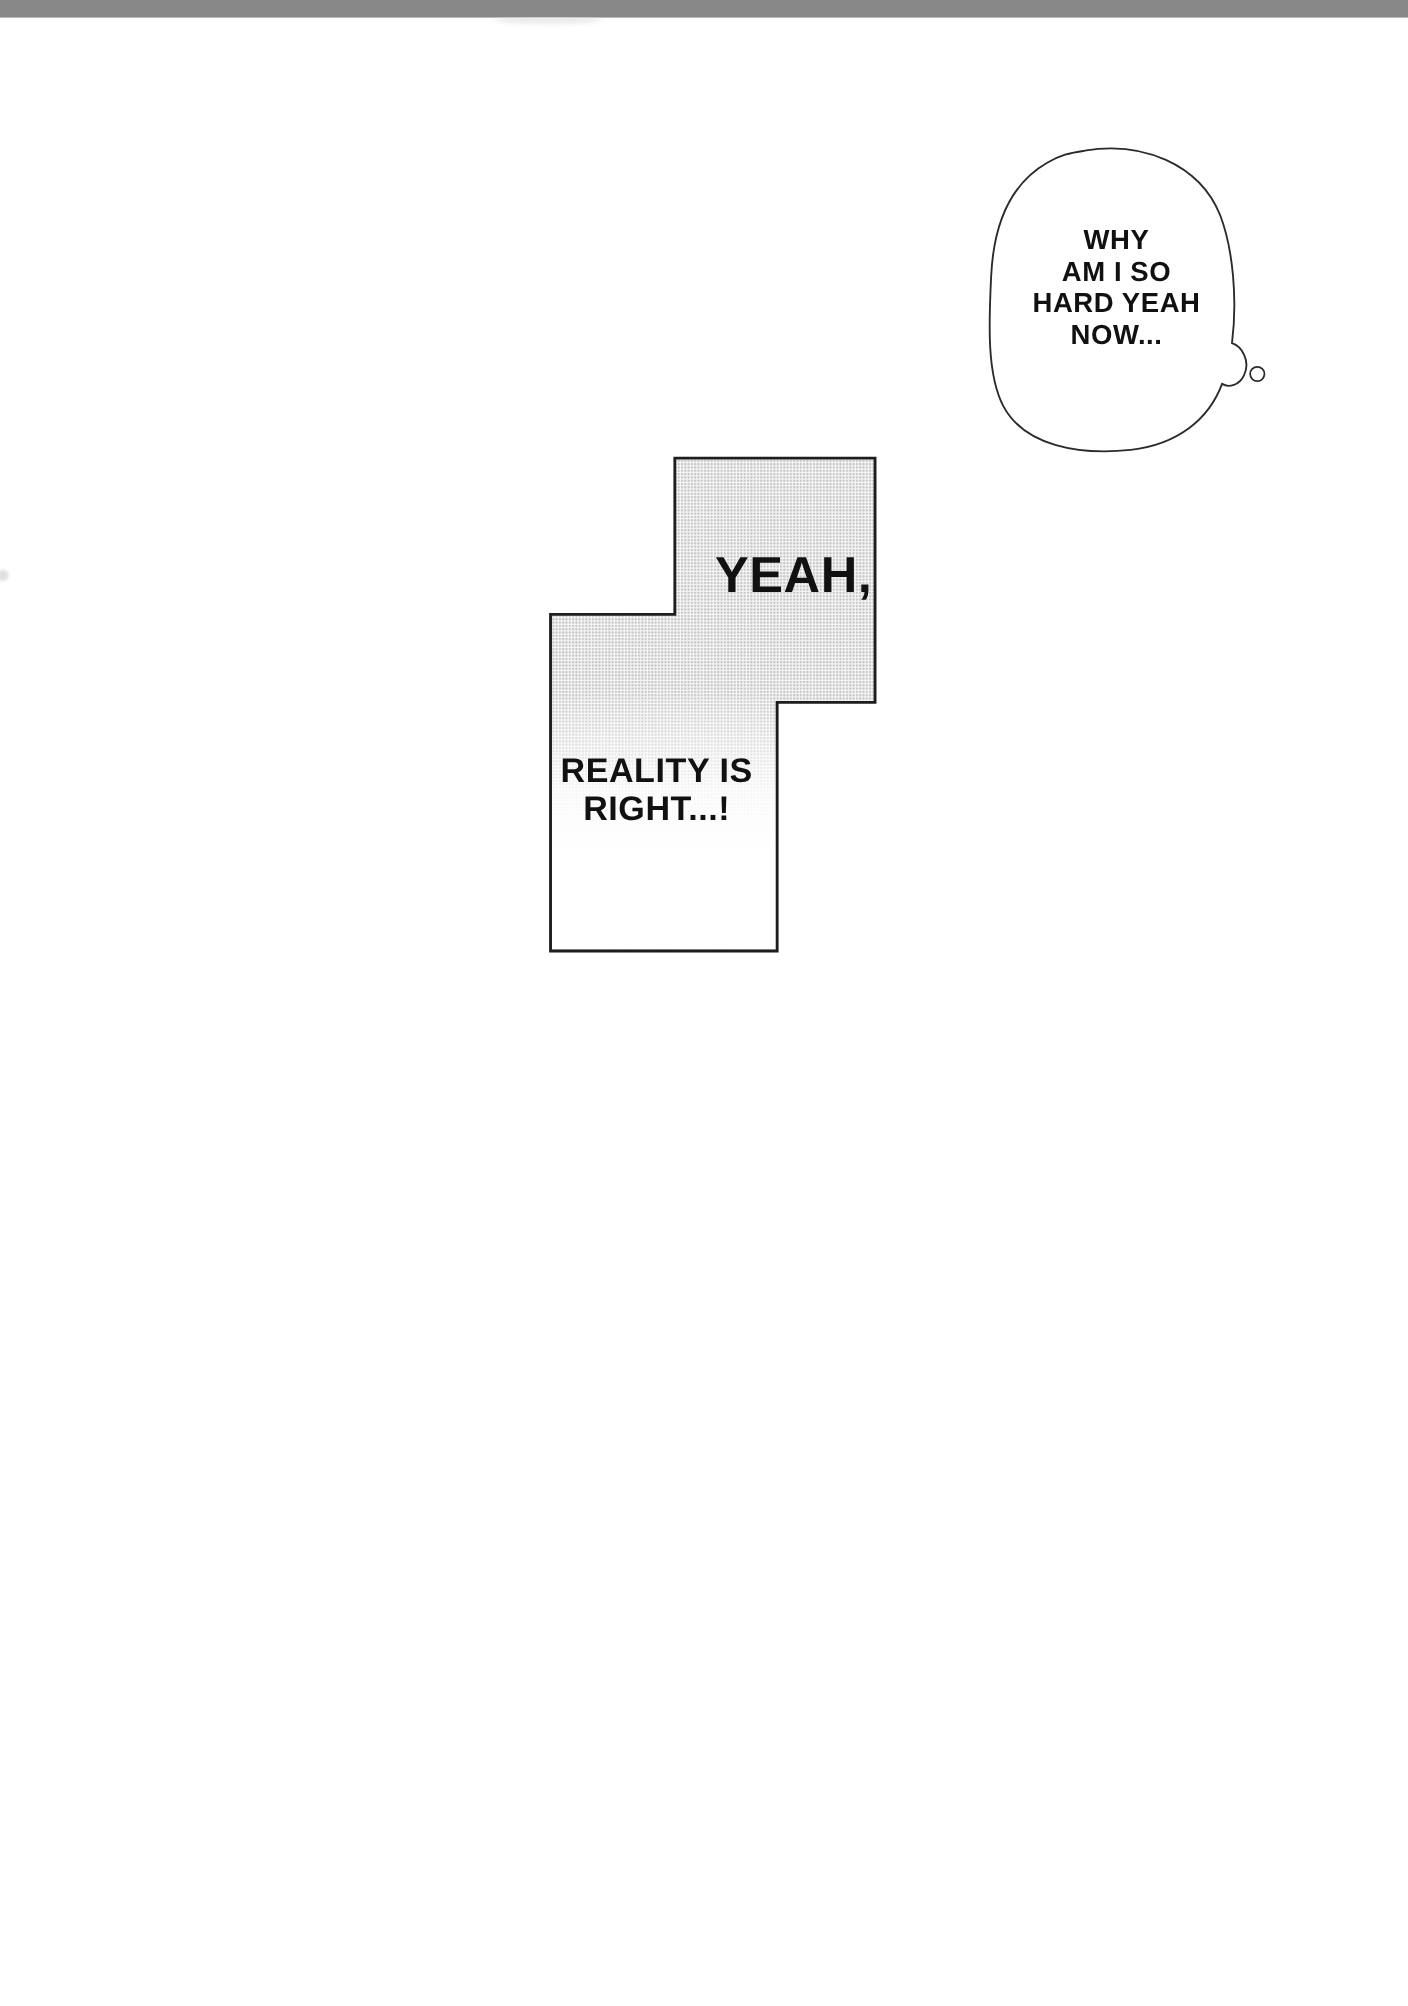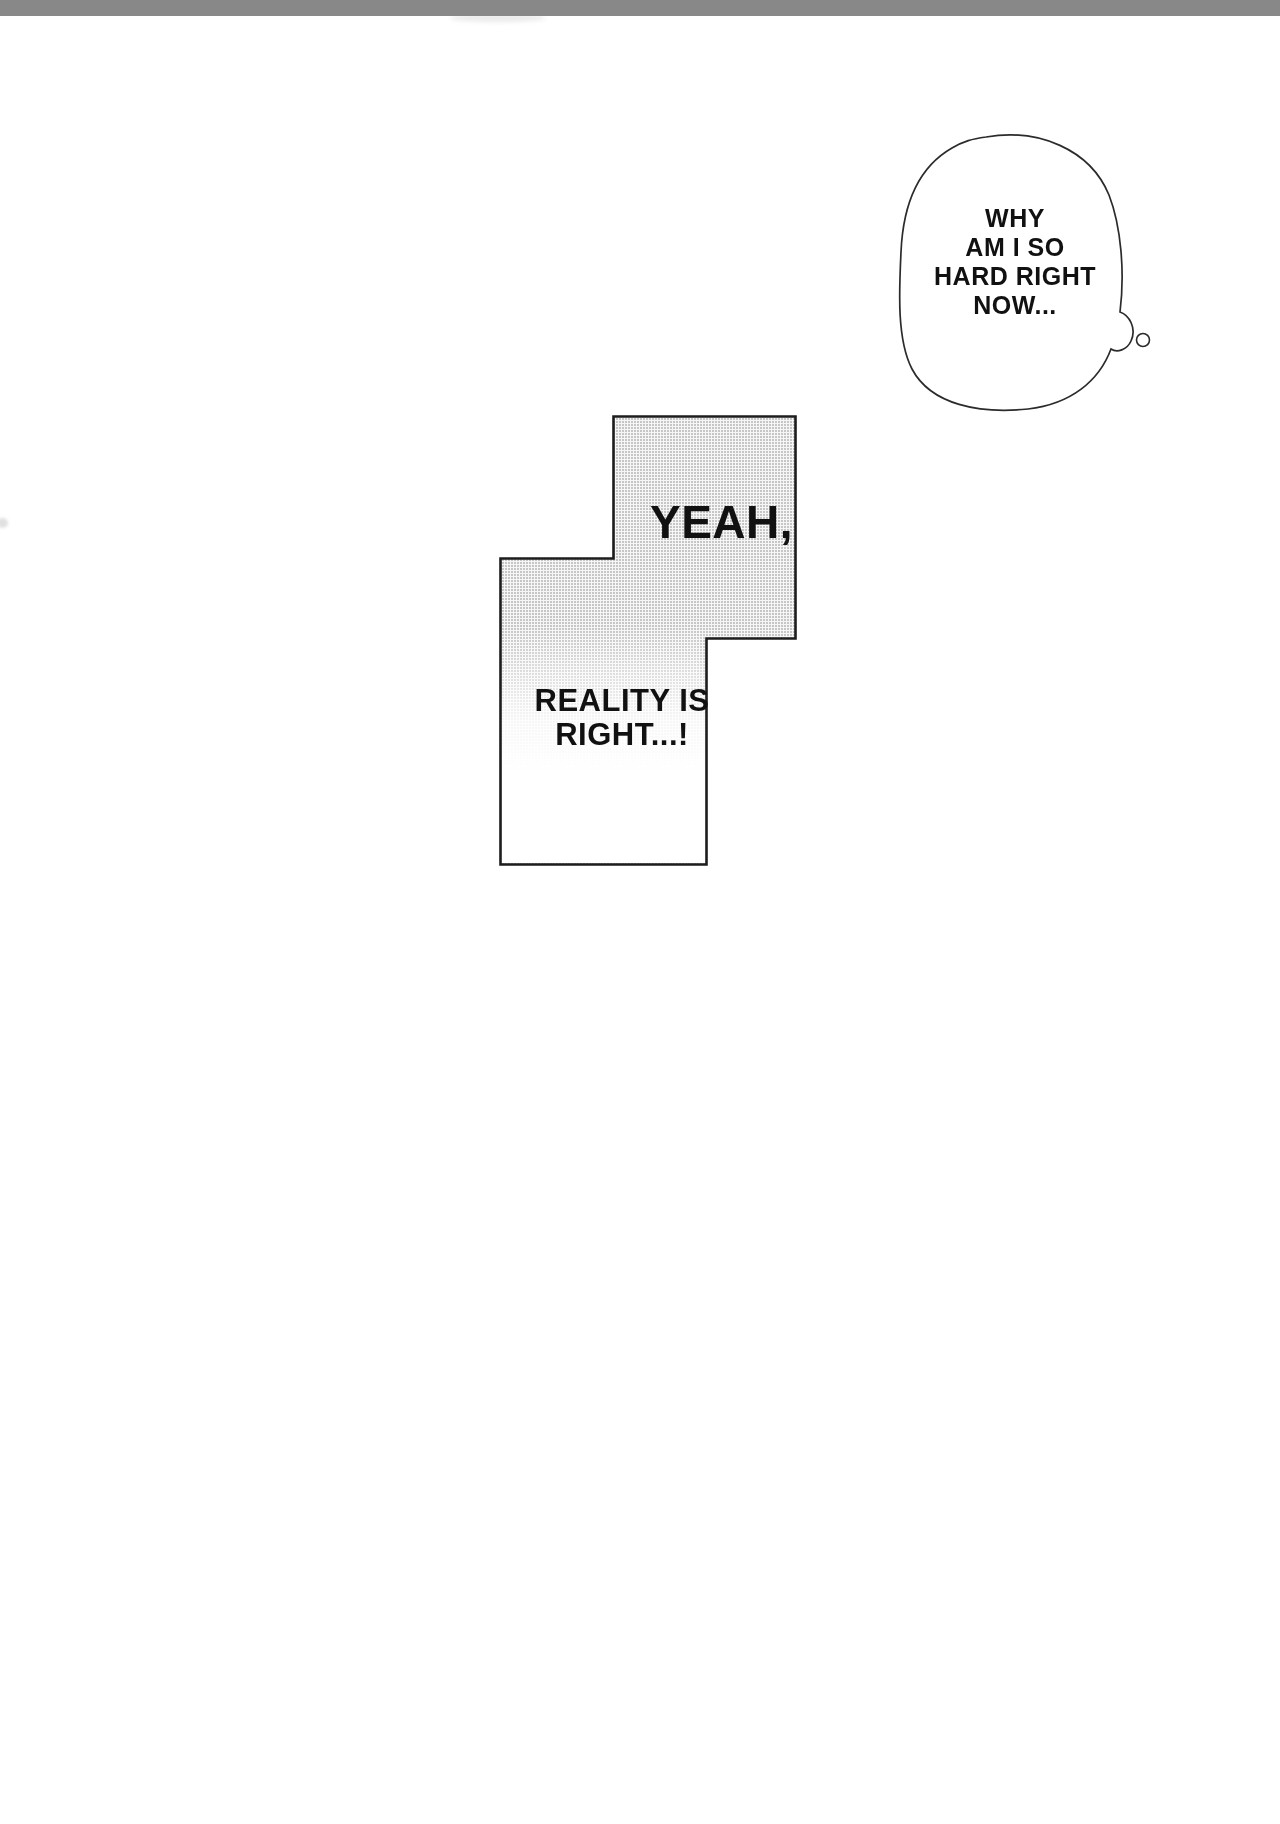--- a/index.html
+++ b/index.html
@@ -117,7 +117,7 @@
   <div class="txt bubble-text">
     <span class="line">WHY</span>
     <span class="line">AM I SO</span>
-    <span class="line">HARD RIGHT</span>
+    <span class="line">HARD YEAH</span>
     <span class="line">NOW...</span>
   </div>
 

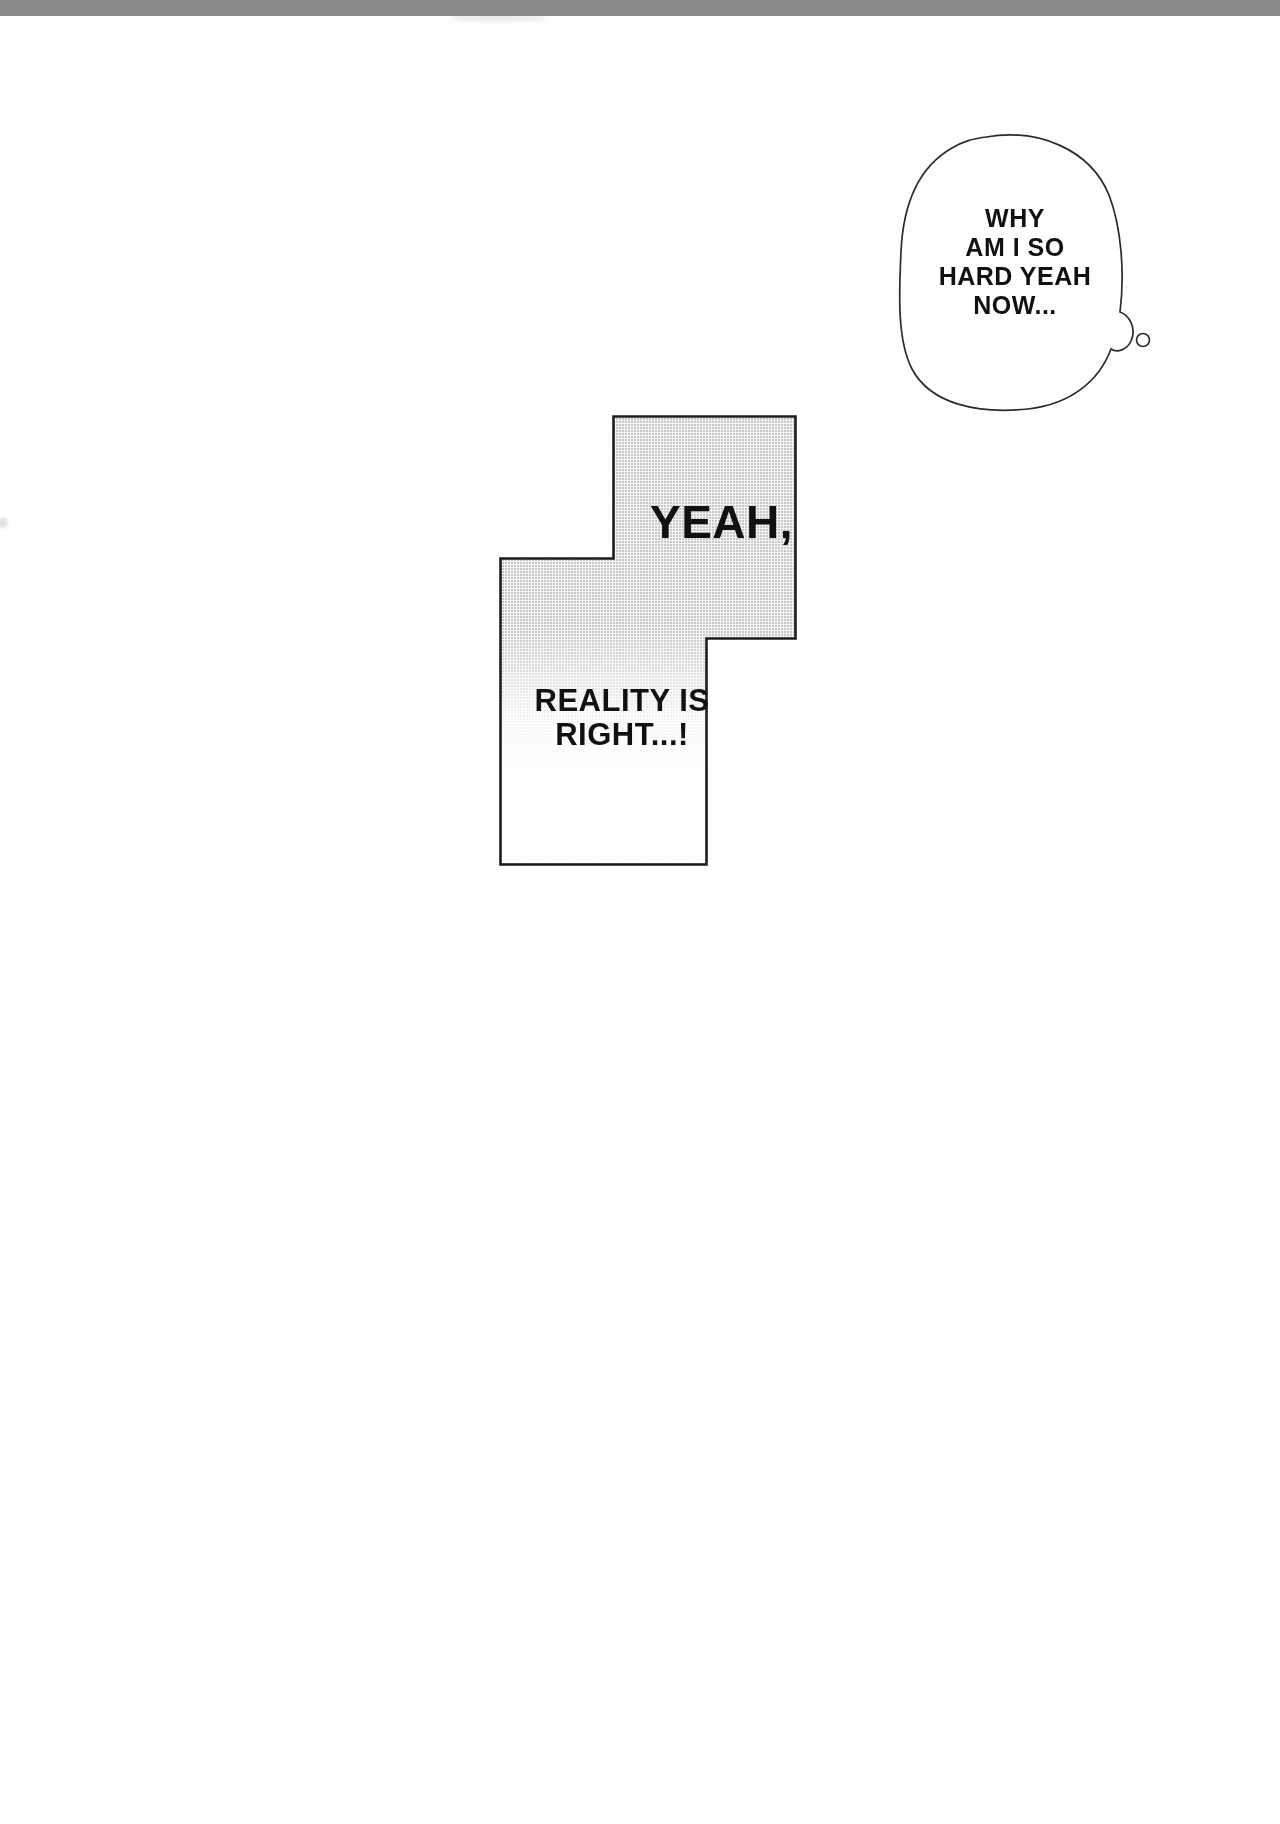--- a/index.html
+++ b/index.html
@@ -64,7 +64,7 @@
     letter-spacing:0.5px;
   }
   .cruel-text{
-    left:500px;top:668px;
+    left:475px;top:668px;
     width:244px;
     font-size:31px;
     line-height:34px;

